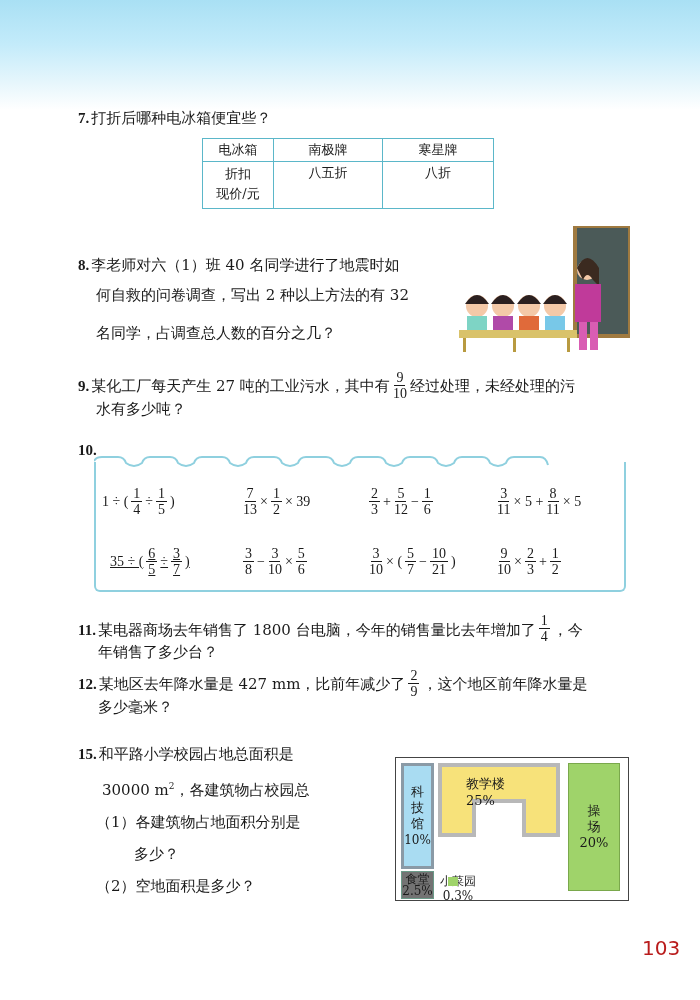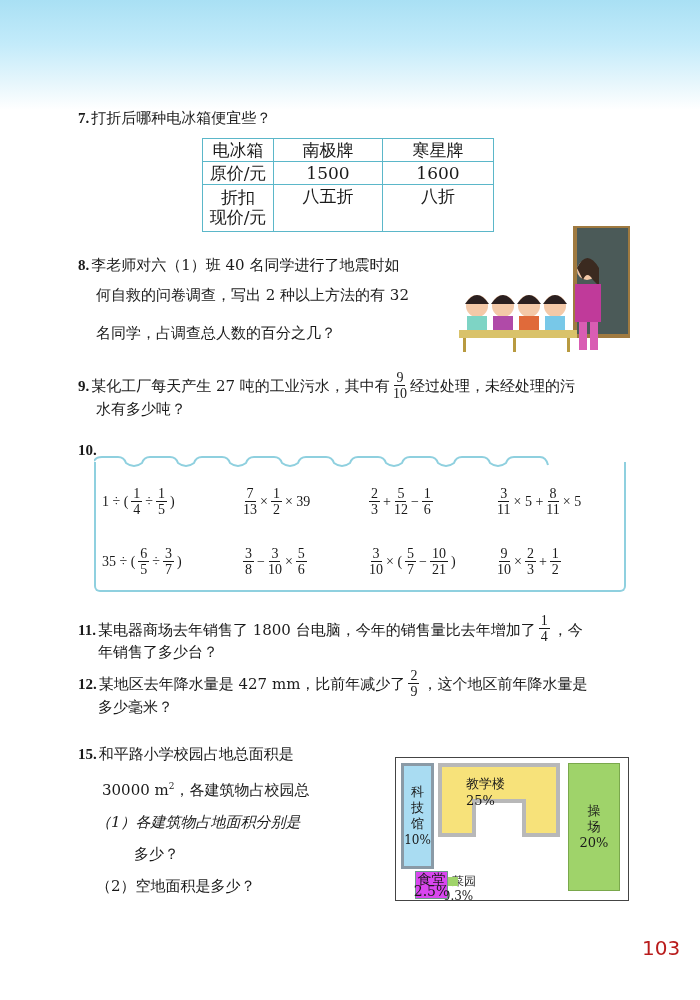--- a/index.html
+++ b/index.html
@@ -13,7 +13,7 @@
         font-size:14px;line-height:15px;margin:0 3px;font-family:"Liberation Serif",serif;}
   .frac .num{border-bottom:1px solid #1a1a1a;padding:0 2px;}
   table.fridge{position:absolute;left:202px;top:138px;border-collapse:collapse;
-               border:1.5px solid #5bb7c9;font-size:17px;}
+               border:1.5px solid #5bb7c9;font-size:13px;}
   table.fridge td{border:1px solid #5bb7c9;text-align:center;padding:0 4px;height:22px;vertical-align:top;line-height:22px;}
   .col0{width:62px}.col1{width:100px}.col2{width:102px}
   .calcbox{position:absolute;left:94px;top:462px;width:528px;height:128px;

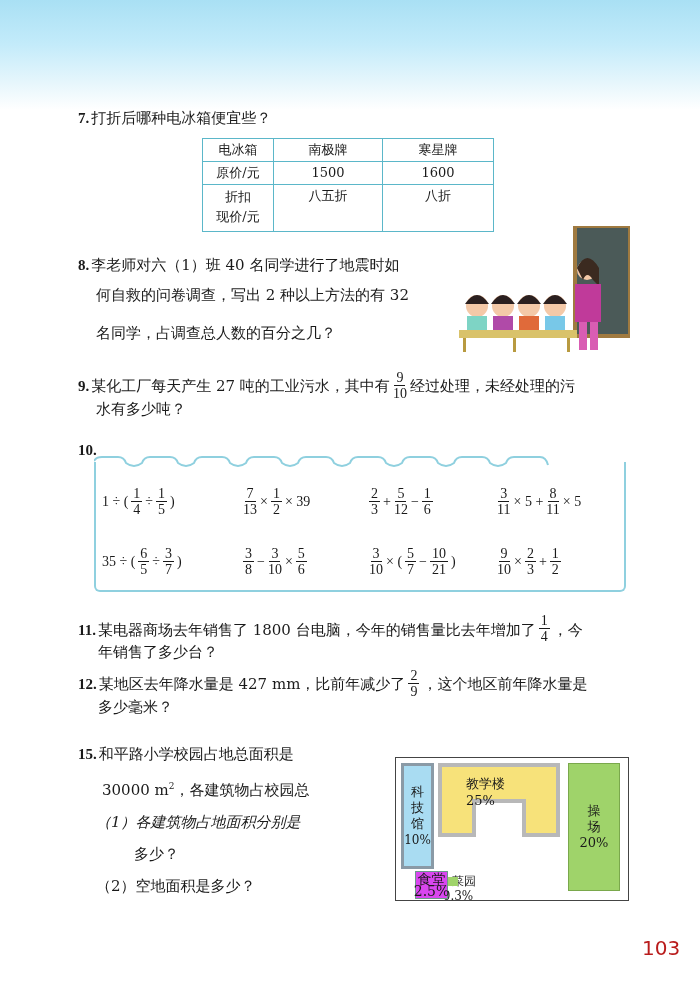--- a/index.html
+++ b/index.html
@@ -42,11 +42,6 @@
     <td class="col2">寒星牌</td>
   </tr>
   <tr>
-    <td>原价/元</td>
-    <td>1500</td>
-    <td>1600</td>
-  </tr>
-  <tr>
     <td style="height:44px;line-height:20px;padding-top:2px;">
       <div>折扣</div>
       <div>现价/元</div>

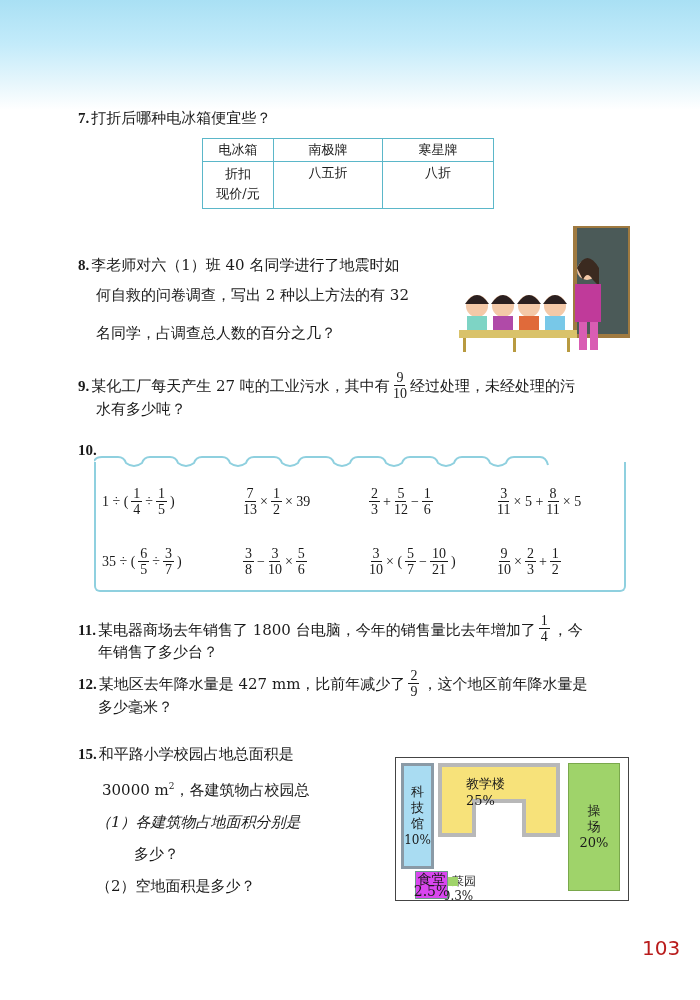--- a/index.html
+++ b/index.html
@@ -157,7 +157,7 @@
   <span>× 5</span>
 </div>
 
-<div class="expr" style="left:102px;top:546px;">
+<div class="expr" style="left:110px;top:546px;text-decoration:underline;">
   <span>35 ÷ (</span>
   <span class="frac">
       <span class="num">6</span>

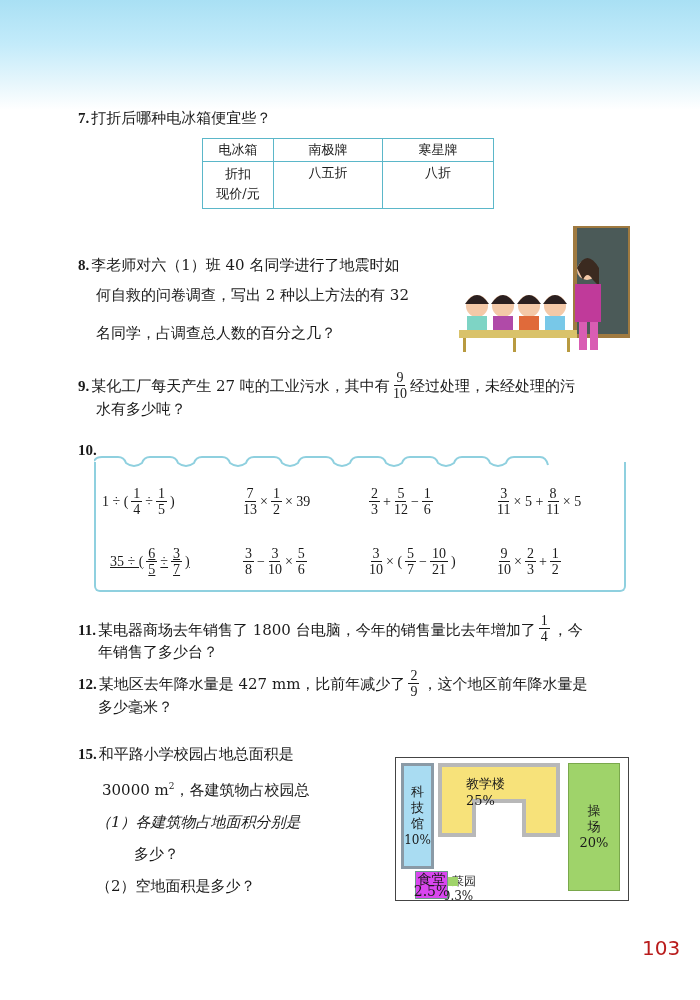--- a/index.html
+++ b/index.html
@@ -249,7 +249,7 @@
 <div class="q" style="left:78px;top:738px;width:270px;line-height:32px;">
   <div><span class="qn">15.</span><span>和平路小学校园占地总面积是</span></div>
   <div style="padding-left:24px;"><span>30000 m</span><sup style="font-size:9px;">2</sup><span>，各建筑物占校园总</span></div>
-  <div style="padding-left:18px;font-style:italic;">（1）各建筑物占地面积分别是</div>
+  <div style="padding-left:18px;">（1）各建筑物占地面积分别是</div>
   <div style="padding-left:56px;">多少？</div>
   <div style="padding-left:18px;">（2）空地面积是多少？</div>
 </div>

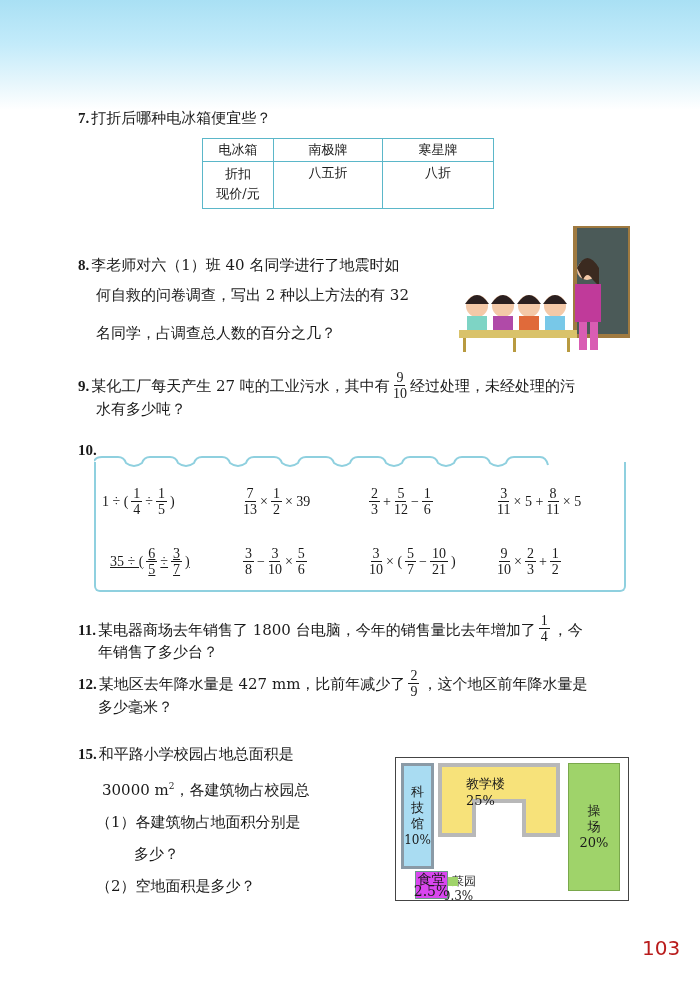--- a/index.html
+++ b/index.html
@@ -277,7 +277,7 @@
     <span>0.3%</span>
   </div>
   <div style="position:absolute;left:52px;top:119px;width:10px;height:9px;background:#9fd36a;"></div>
-  <div class="blk" style="left:5px;top:113px;width:31px;height:26px;background:#d946ef;border:1px solid #6a9a88;font-size:14px;line-height:12px;margin-left:14px;">
+  <div class="blk" style="left:5px;top:113px;width:31px;height:26px;background:#737373;border:1px solid #6a9a88;font-size:12px;line-height:12px;">
     <span>食堂</span>
     <span>2.5%</span>
   </div>

